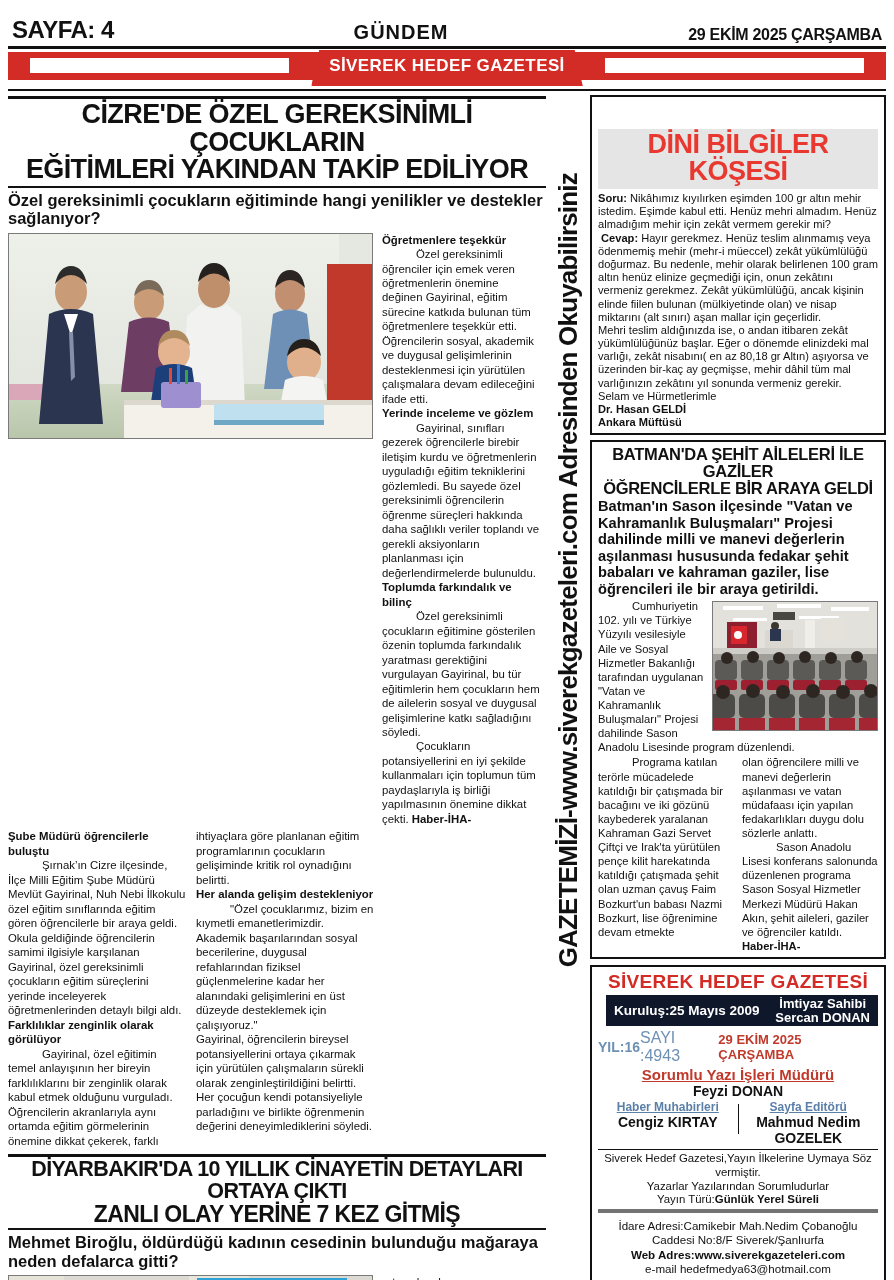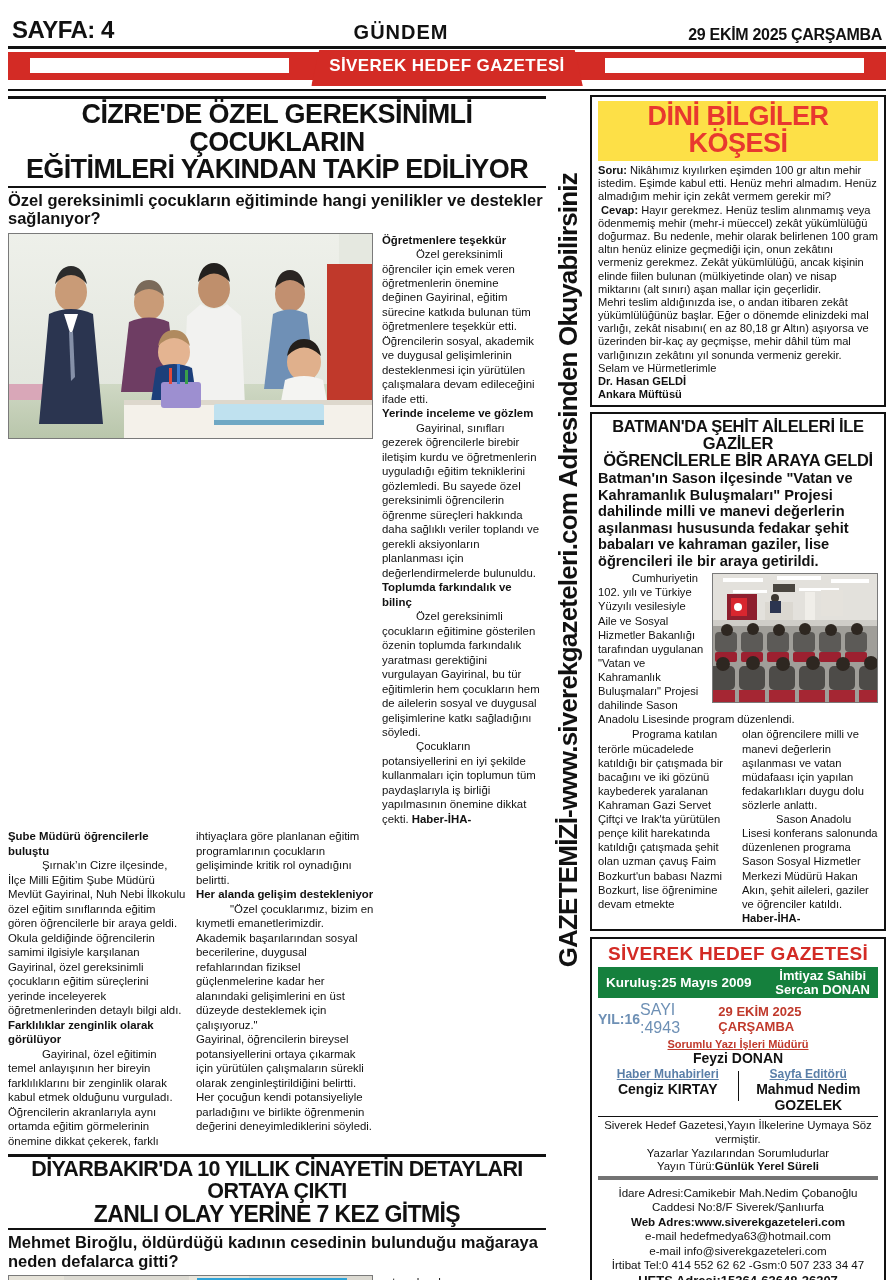--- a/index.html
+++ b/index.html
@@ -62,8 +62,8 @@
 
   
   .rbox{border:2px solid #111;padding:4px 6px;box-sizing:border-box;}
-  .dini-title{background:#fde047;color:#e8382f;text-align:center;font-weight:bold;
-    font-size:27px;letter-spacing:-0.5px;padding:2px 0 4px 0;line-height:1;}
+  .dini-title{background:#e5e5e5;color:#e8382f;text-align:center;font-weight:bold;
+    font-size:27px;letter-spacing:-0.5px;padding:2px 0 4px 0;line-height:1;margin-top:28px;}
   .dini-body{font-size:11.1px;line-height:1.19;margin-top:3px;}
   .dini-body b{font-weight:bold;}
 

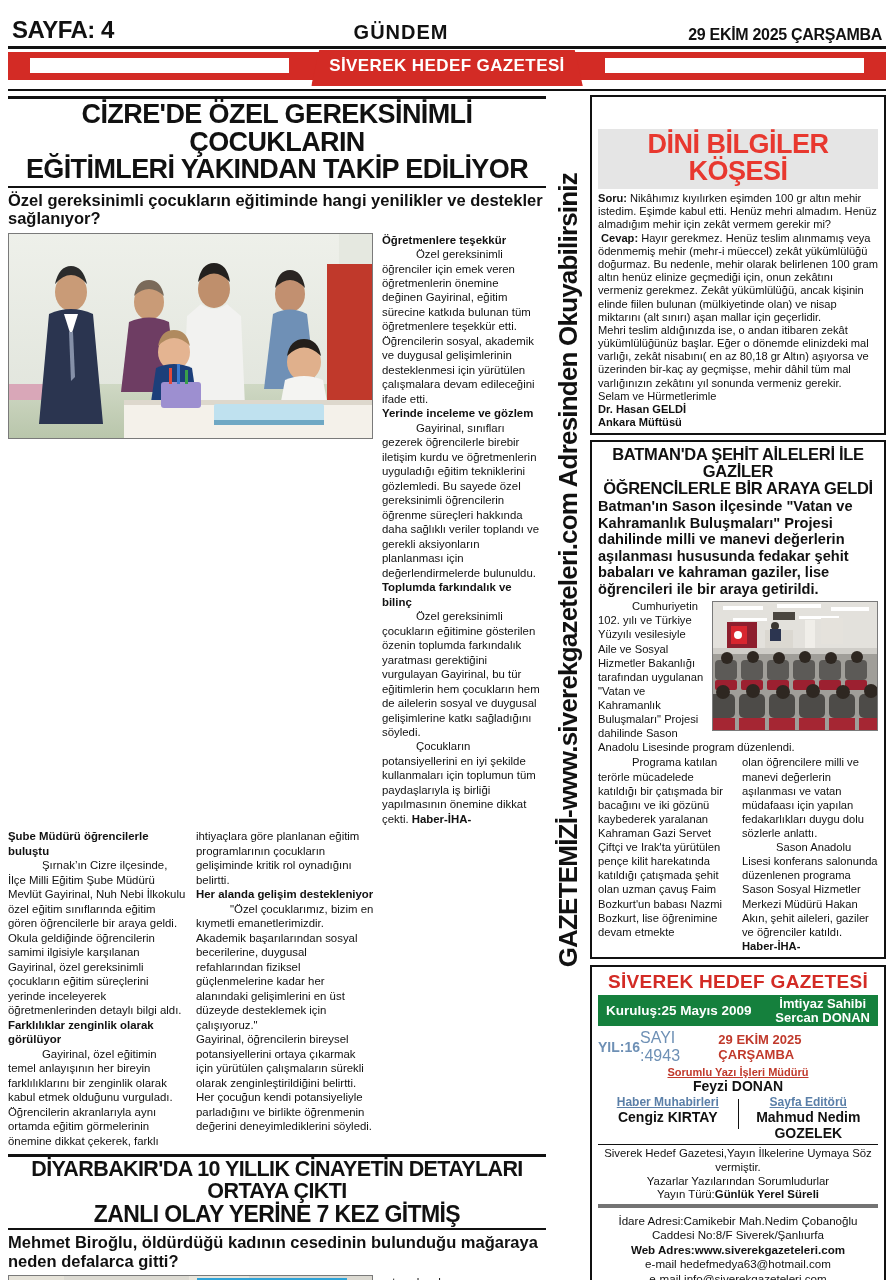--- a/index.html
+++ b/index.html
@@ -74,8 +74,8 @@
   
   .colophon{border:2px solid #111;padding:4px 6px 5px 6px;box-sizing:border-box;}
   .col-title{color:#d32b25;font-weight:bold;font-size:19px;text-align:center;letter-spacing:.3px;}
-  .black-strip{background:#15803d;color:#fff;display:flex;justify-content:space-between;align-items:center;
-    padding:2px 8px;margin-top:2px;font-weight:bold;font-size:13.5px;}
+  .black-strip{background:#0f172a;color:#fff;display:flex;justify-content:space-between;align-items:center;
+    padding:2px 8px;margin-top:2px;font-weight:bold;font-size:13.5px;margin-left:8px;}
   .black-strip .right{text-align:center;line-height:1.05;font-size:13px;}
   .row2{display:flex;justify-content:space-between;align-items:center;margin-top:3px;}
   .yil{color:#6e90b5;font-weight:bold;font-size:14px;}

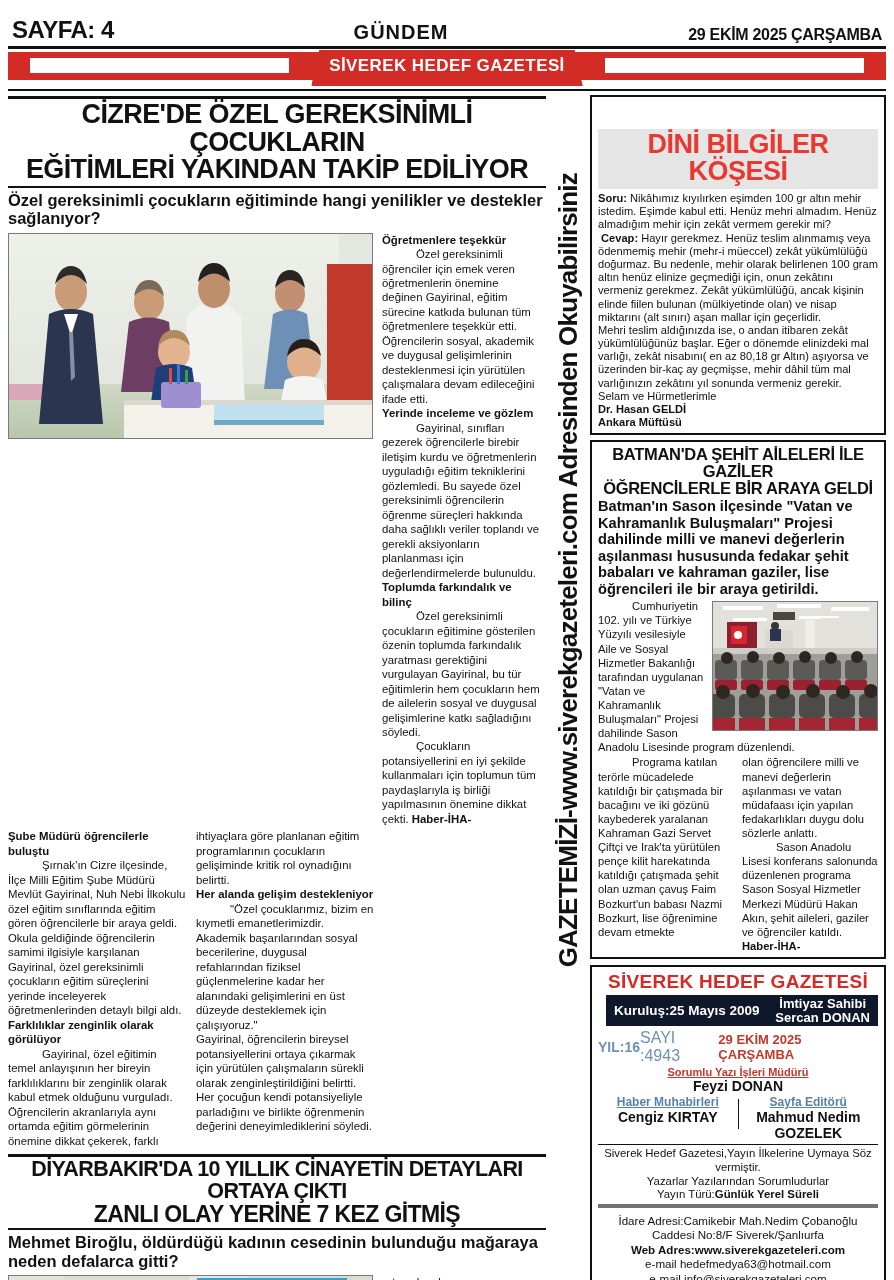--- a/index.html
+++ b/index.html
@@ -81,7 +81,7 @@
   .yil{color:#6e90b5;font-weight:bold;font-size:14px;}
   .sayi{color:#6e90b5;font-weight:normal;font-size:16px;}
   .tarih{color:#c0392b;font-weight:bold;font-size:13px;}
-  .syim{color:#c0392b;font-weight:bold;font-size:11px;text-align:center;text-decoration:underline;margin-top:1px;}
+  .syim{color:#c0392b;font-weight:bold;font-size:15px;text-align:center;text-decoration:underline;margin-top:1px;}
   .feyzi{font-weight:bold;font-size:14px;text-align:center;}
   .row3{display:flex;justify-content:space-between;align-items:flex-start;margin-top:1px;}
   .r3col{flex:1;text-align:center;}

